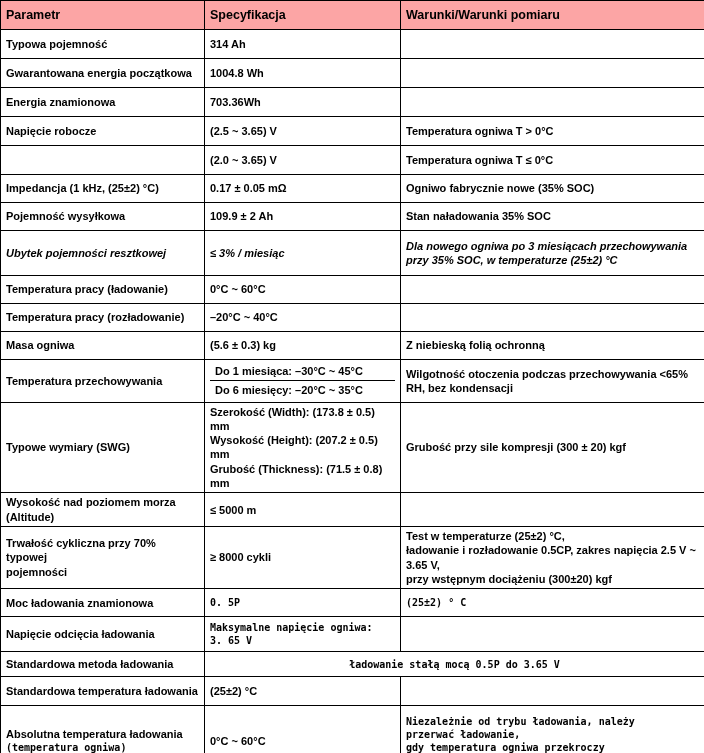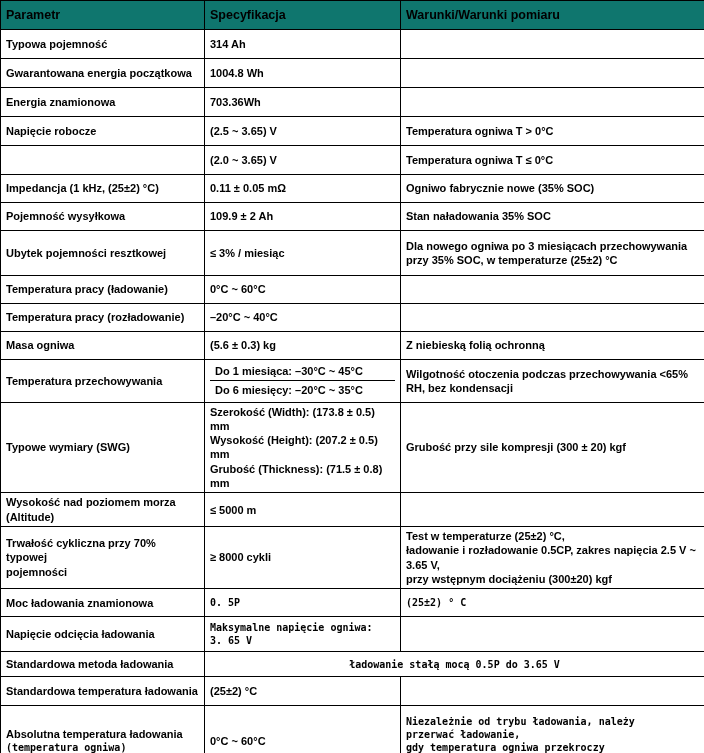--- a/index.html
+++ b/index.html
@@ -22,7 +22,7 @@
     overflow:hidden;
   }
   table.spec th {
-    background:#0f766e;
+    background:#fca5a5;
     text-align:left;
     font-size:12.5px;
     height:24px;

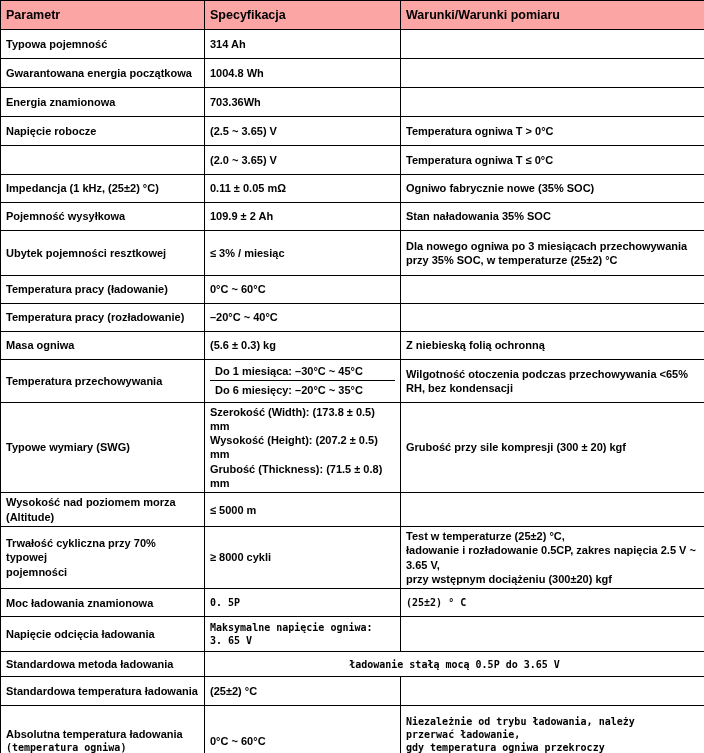--- a/index.html
+++ b/index.html
@@ -78,7 +78,7 @@
         </tr>
         <tr style="height: 28px;">
           <td>Impedancja (1 kHz, (25±2) °C)</td>
-          <td>0.11 ± 0.05 mΩ</td>
+          <td>0.17 ± 0.05 mΩ</td>
           <td>Ogniwo fabrycznie nowe (35% SOC)</td>
         </tr>
         <tr style="height: 28px;">

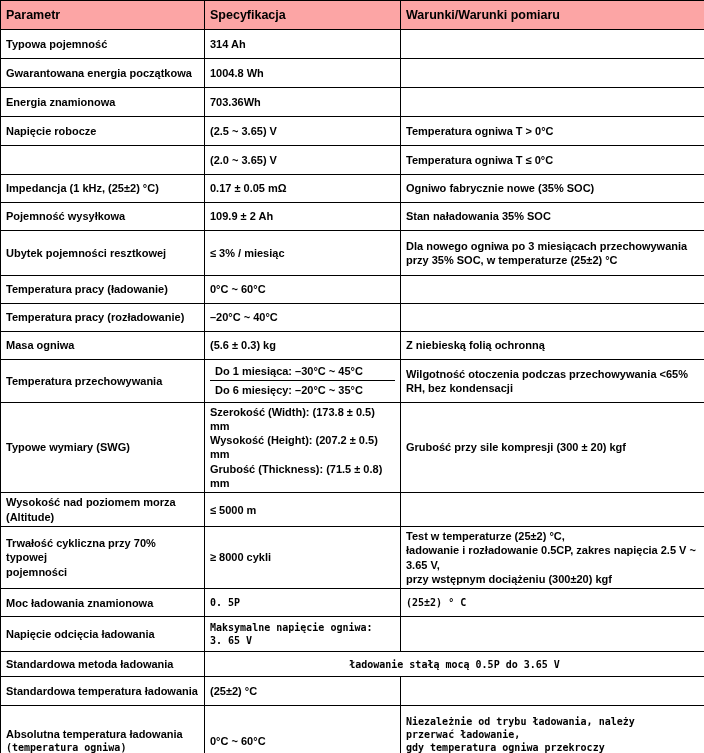--- a/index.html
+++ b/index.html
@@ -86,7 +86,7 @@
           <td>109.9 ± 2 Ah</td>
           <td>Stan naładowania 35% SOC</td>
         </tr>
-        <tr style="height: 45px;">
+        <tr style="height: 45px; font-style: italic;">
           <td>Ubytek pojemności resztkowej</td>
           <td>≤ 3% / miesiąc</td>
           <td>Dla nowego ogniwa po 3 miesiącach przechowywania

